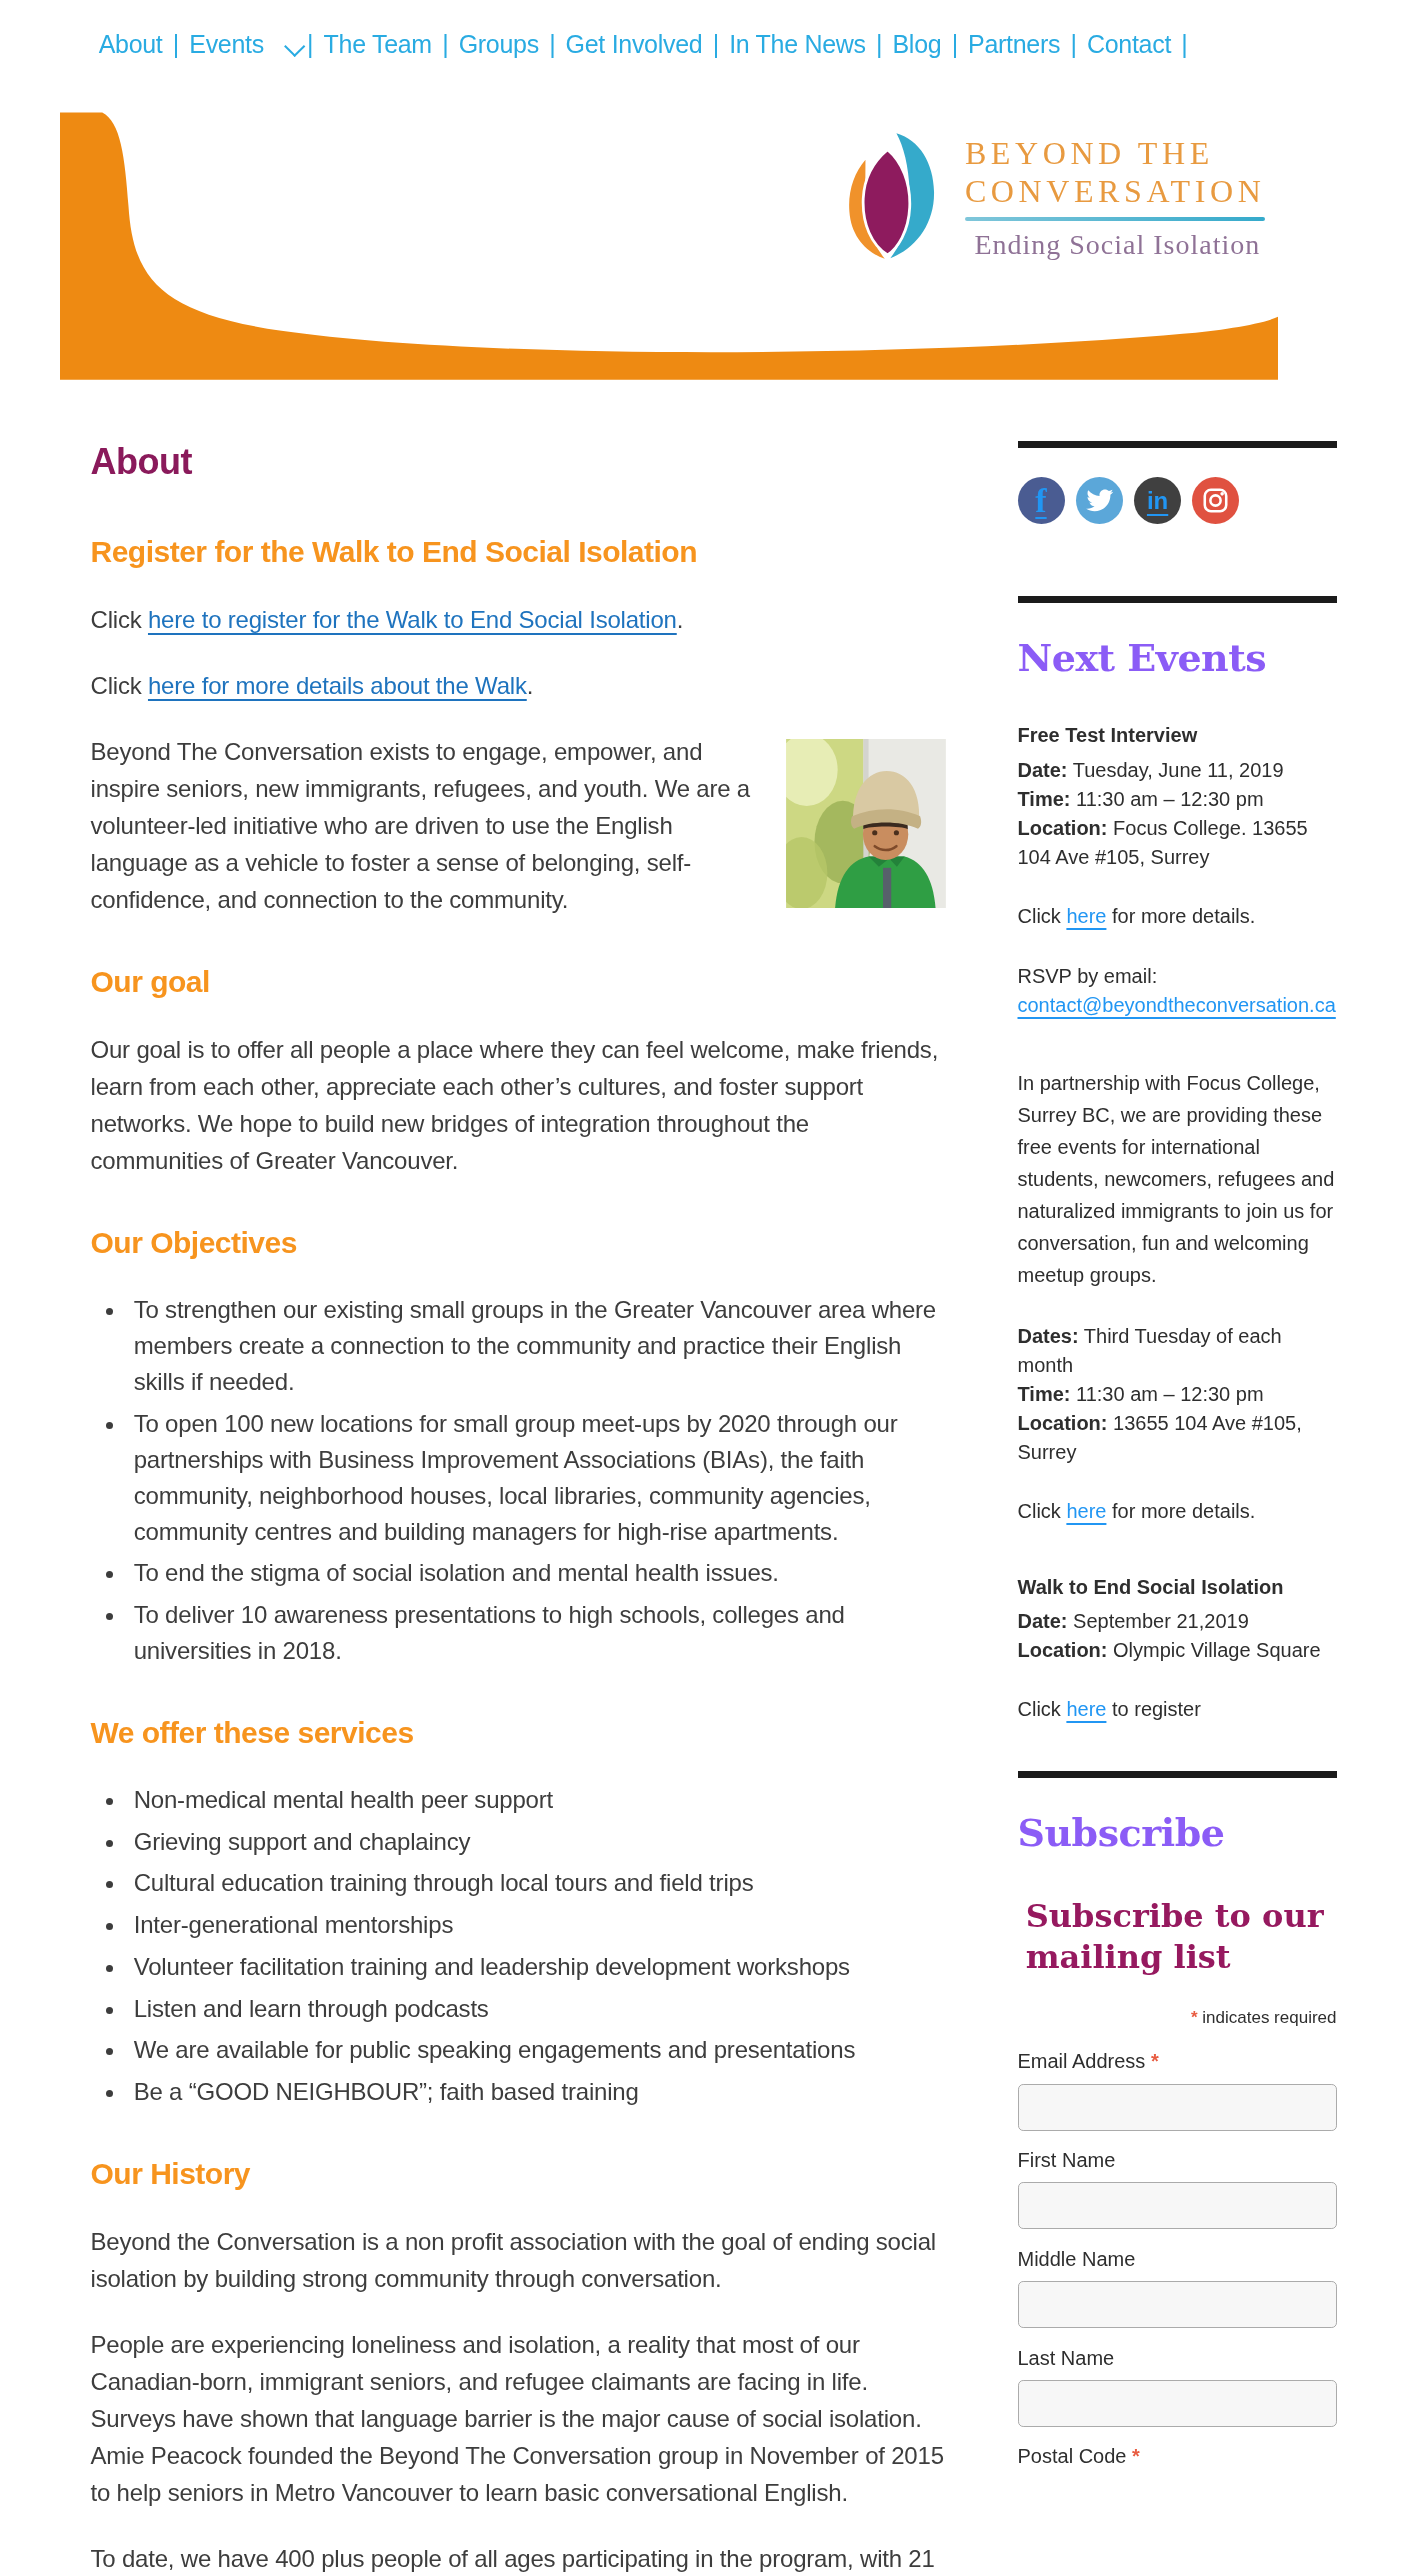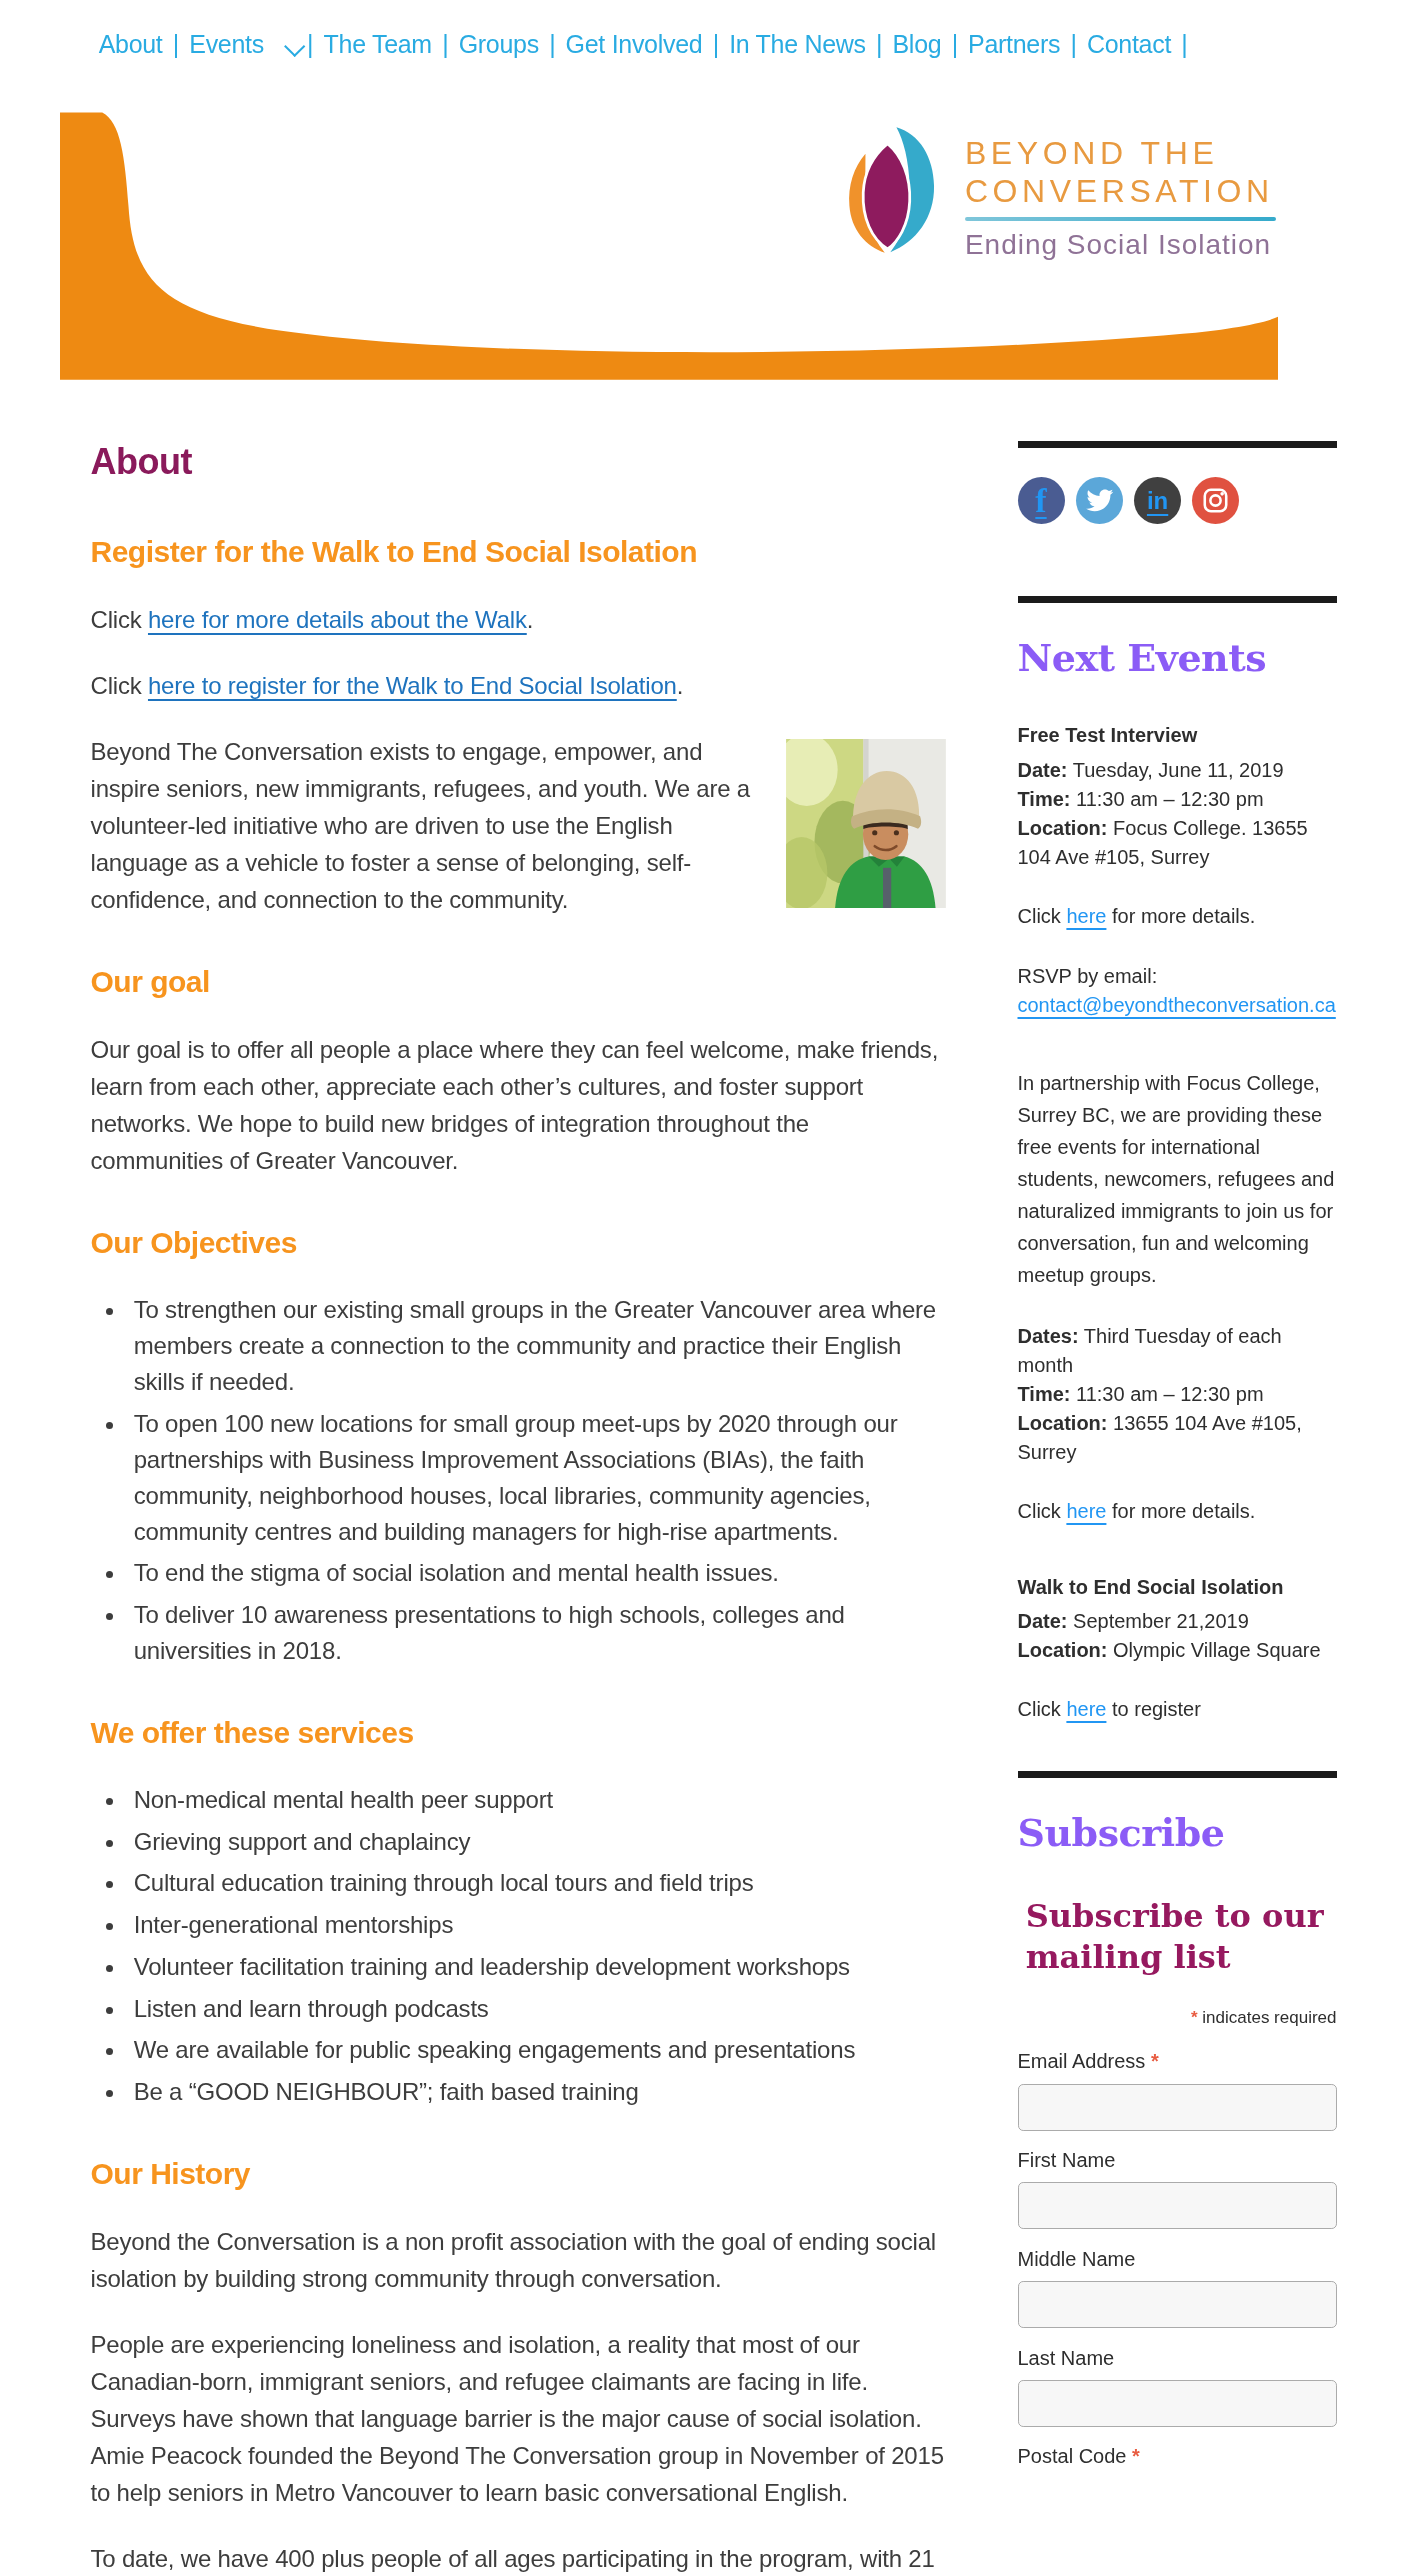--- a/index.html
+++ b/index.html
@@ -15,7 +15,7 @@
   
   .banner{position:relative;height:272px;margin-top:49px;margin-left:-31px;width:1218px;}
   .banner svg.swoosh{position:absolute;left:0;top:0;}
-  .logo{position:absolute;left:773px;top:10.3px;display:flex;align-items:center;}
+  .logo{position:absolute;left:773px;top:10.3px;display:flex;align-items:flex-end;font-family:Liberation Serif, serif;}
   .logo-text{margin-left:14.4px;padding-top:15.5px;}
   .logo-line{font-size:32px;letter-spacing:4.6px;color:#E89A40;font-weight:400;line-height:38px;white-space:nowrap;}
   .logo-rule{height:3.6px;background:linear-gradient(90deg,#7fc6da,#35AACB);border-radius:2.1px;margin:7.2px 0 8.2px;}

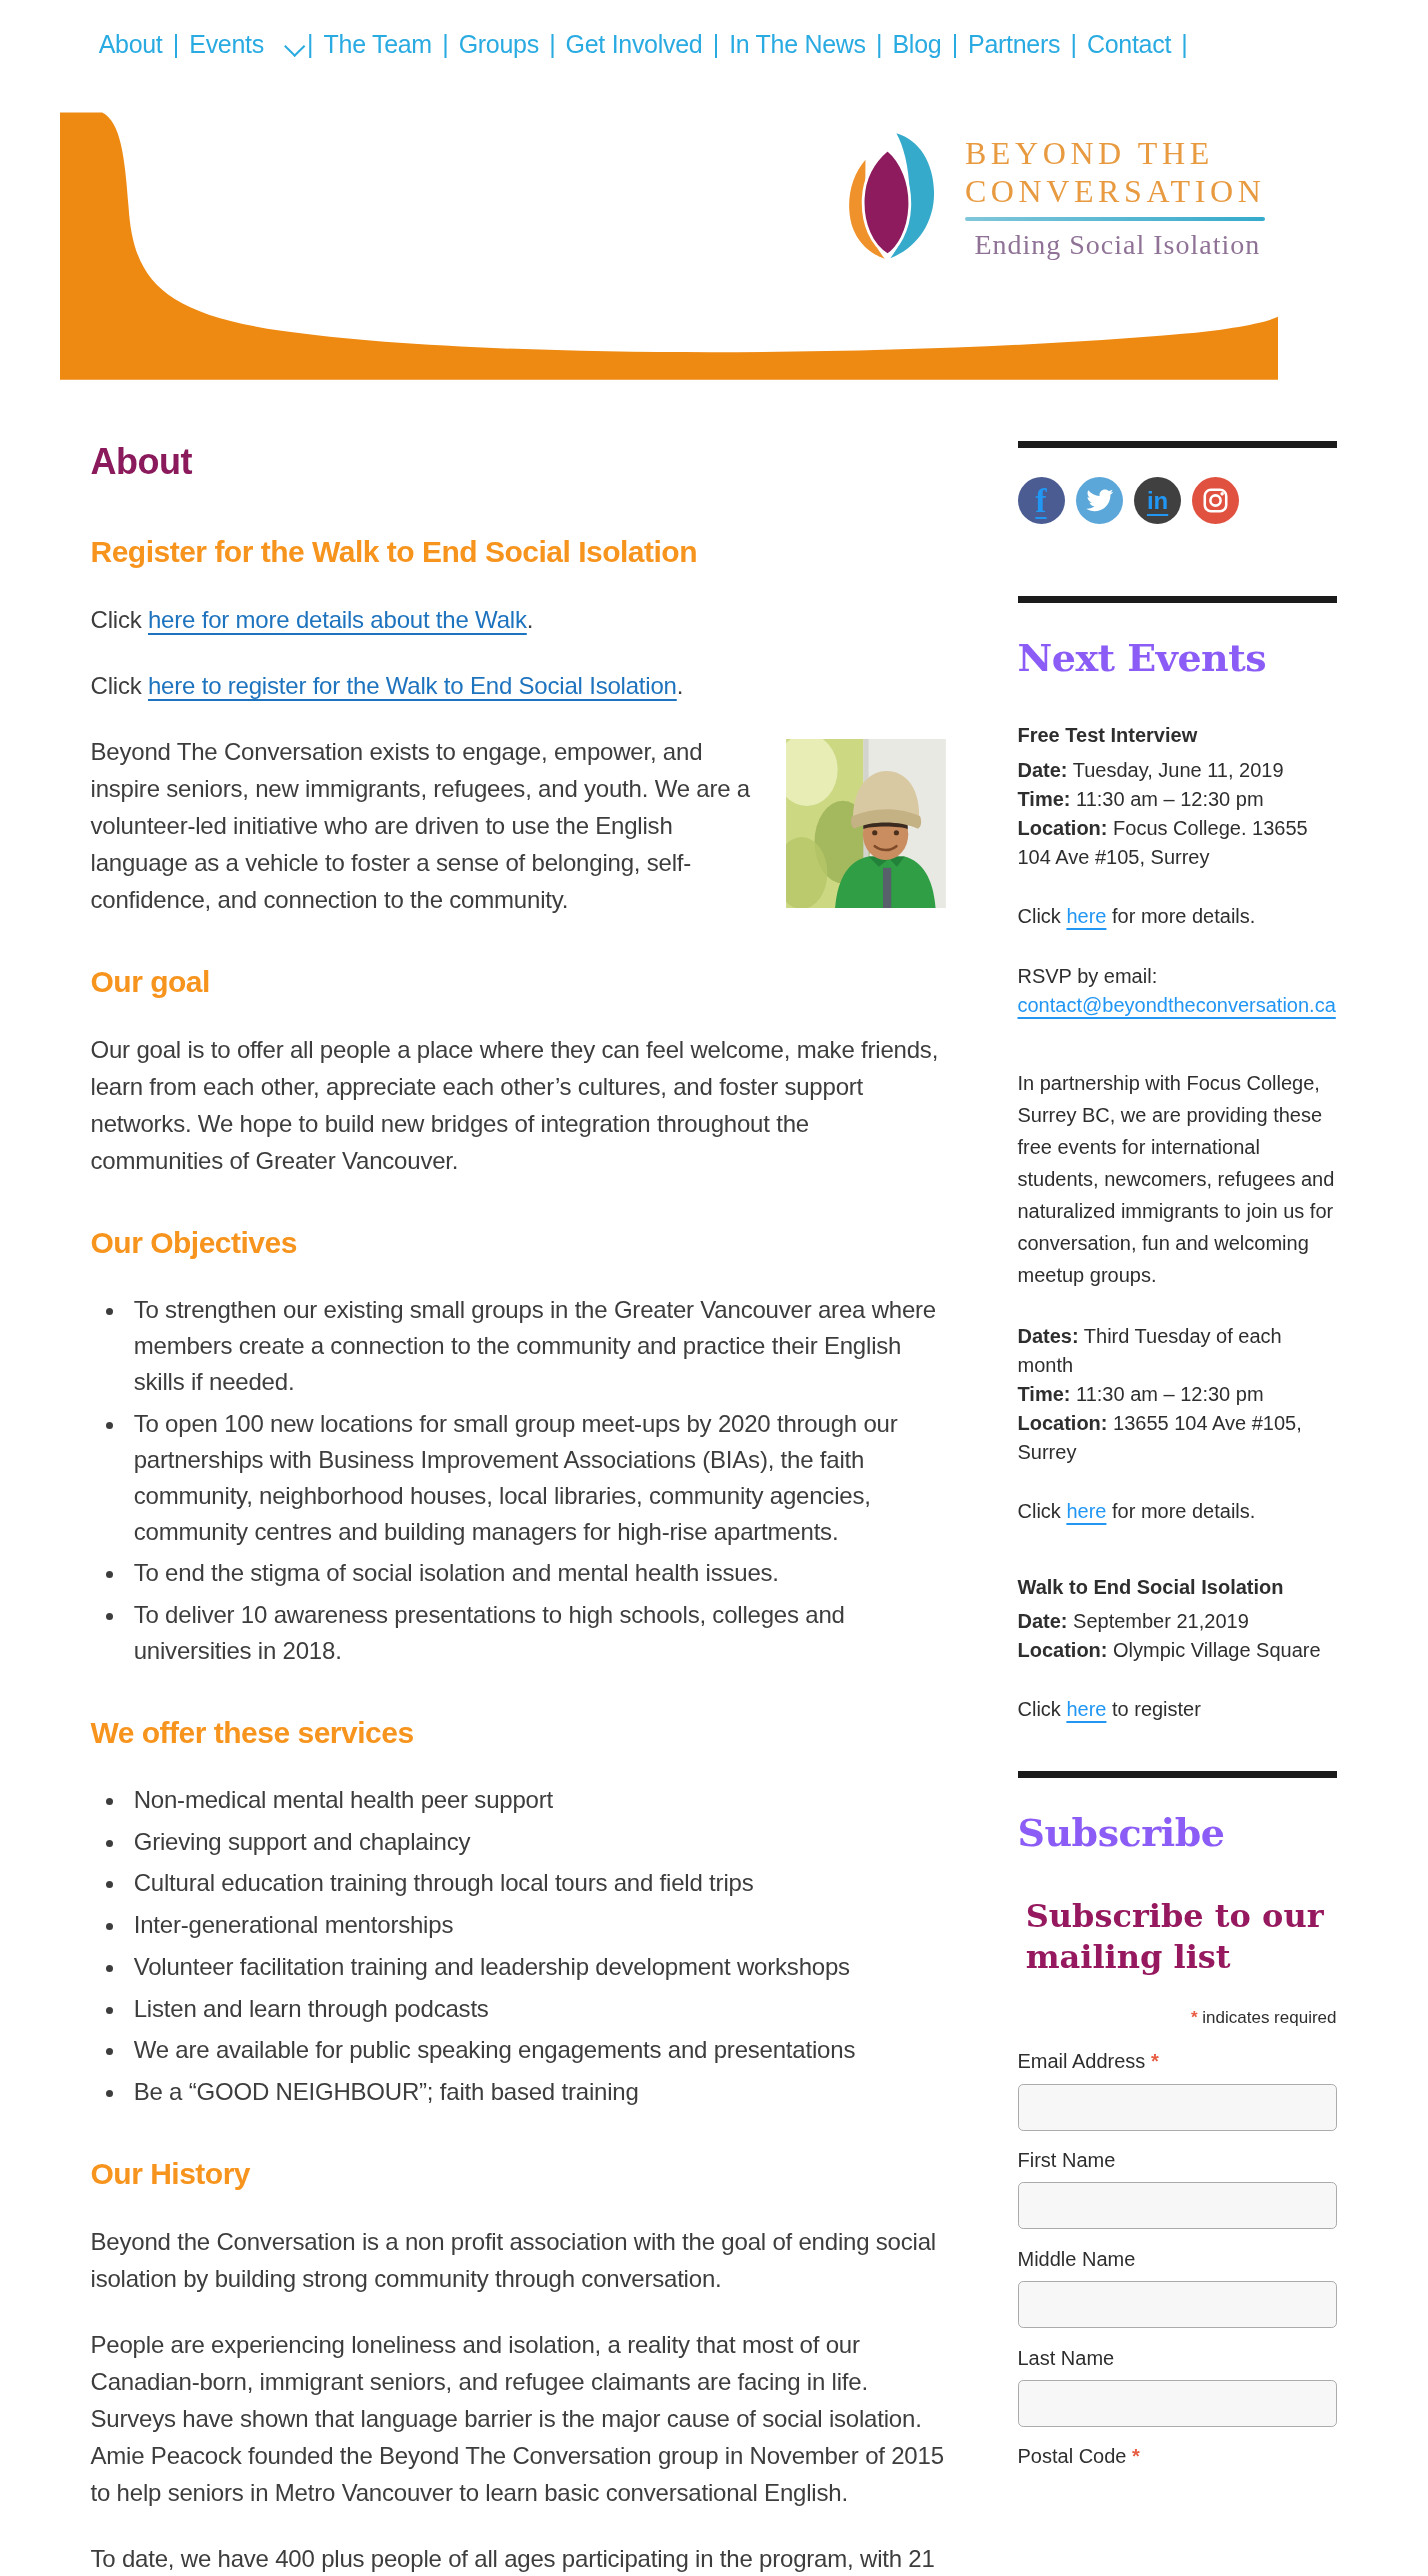--- a/index.html
+++ b/index.html
@@ -96,9 +96,9 @@
 
       <h2 class="orange first">Register for the Walk to End Social Isolation</h2>
 
+      <p><span>Click </span><a href="#" class="mlink">here to register for the Walk to End Social Isolation</a><span>.</span></p>
+
       <p><span>Click </span><a href="#" class="mlink">here for more details about the Walk</a><span>.</span></p>
-
-      <p><span>Click </span><a href="#" class="mlink">here to register for the Walk to End Social Isolation</a><span>.</span></p>
 
       <svg class="photo" viewBox="0 0 310 328">
         <rect width="310" height="328" fill="#e9e9e4"></rect>

